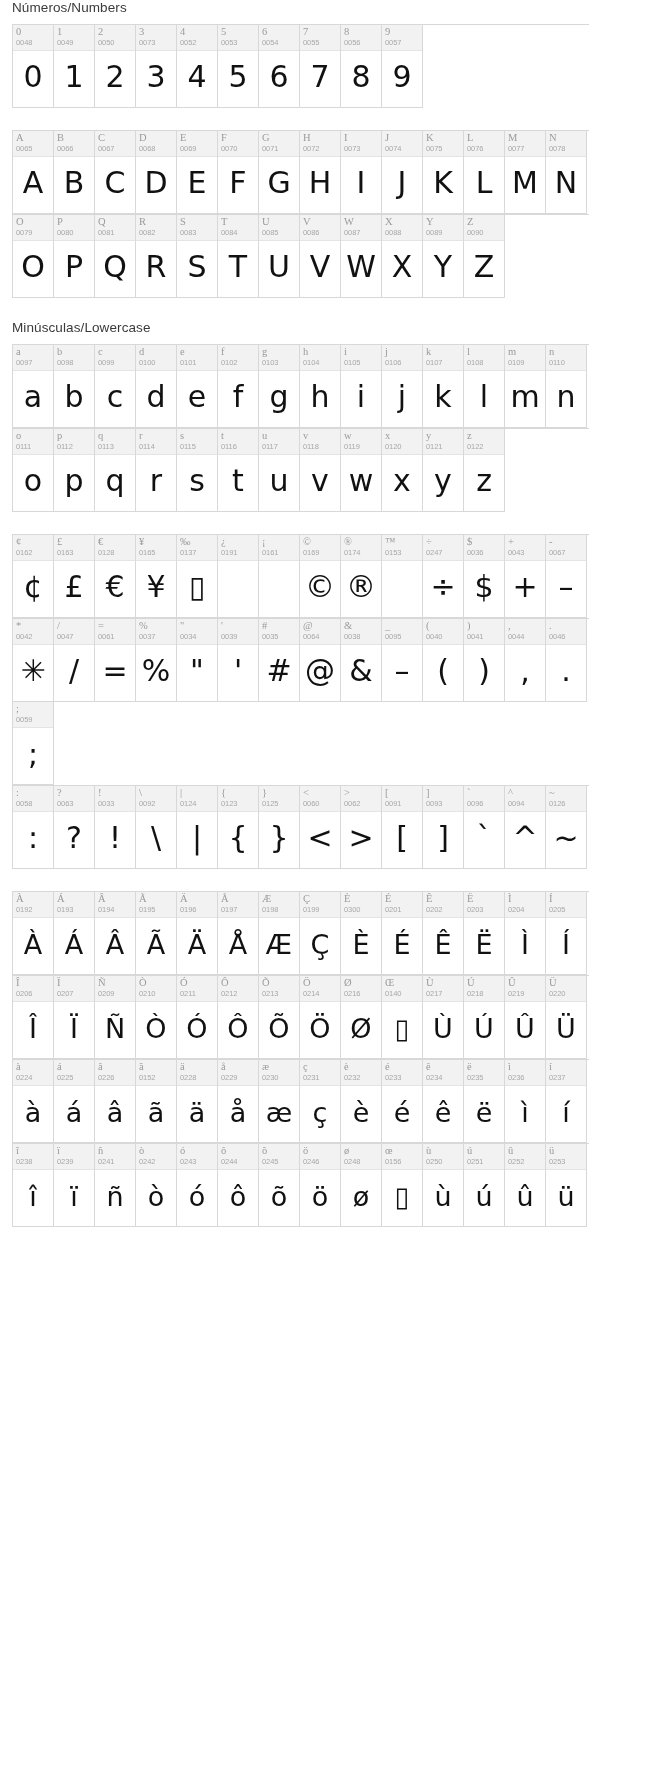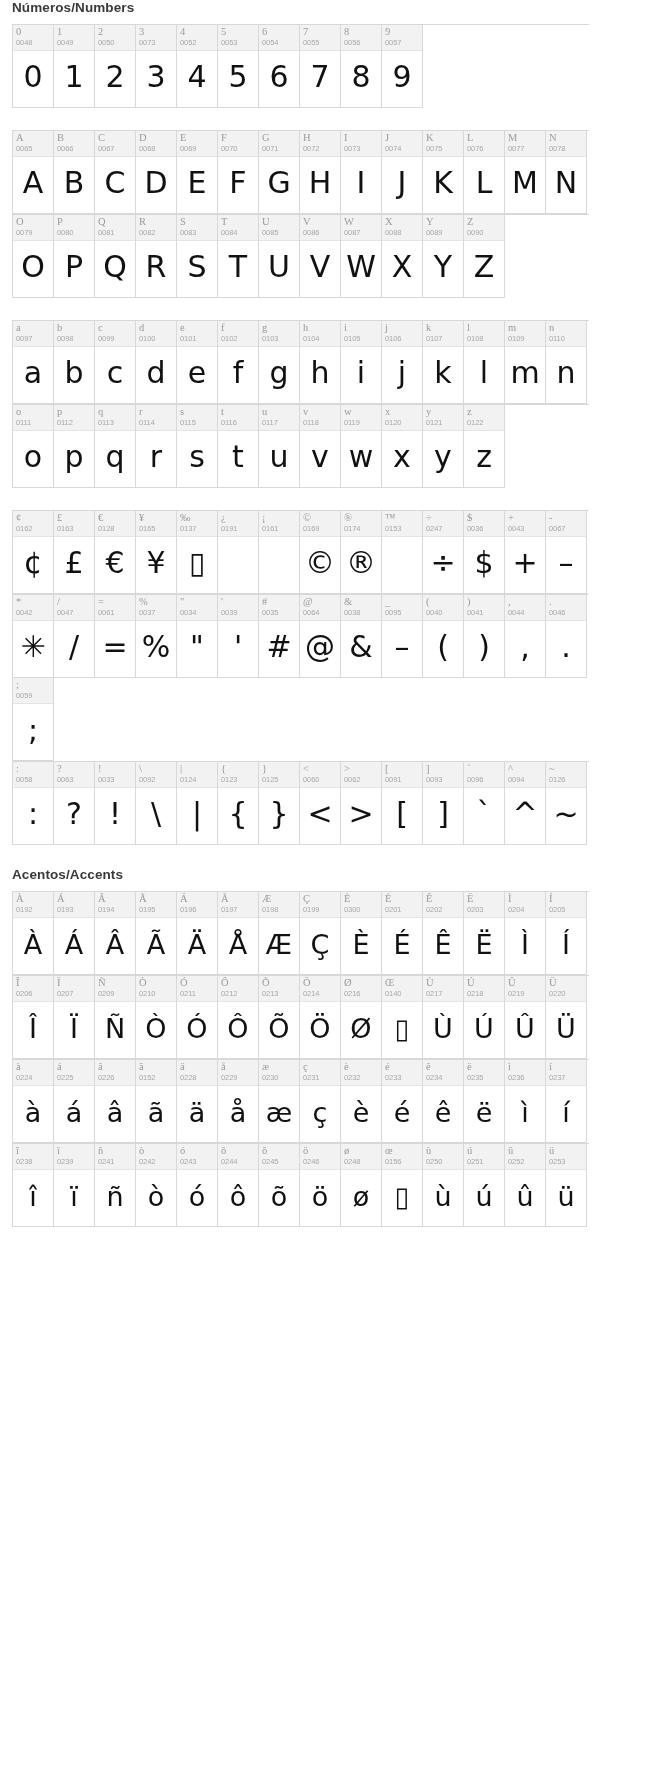--- a/index.html
+++ b/index.html
@@ -24,7 +24,7 @@
     font-size: 13.5px;
     color: #3a3a3a;
     padding: 0 0 9px 12px;
-    font-weight: bold;
+    font-weight: normal;
     letter-spacing: 0.1px;
   }
   .grid {

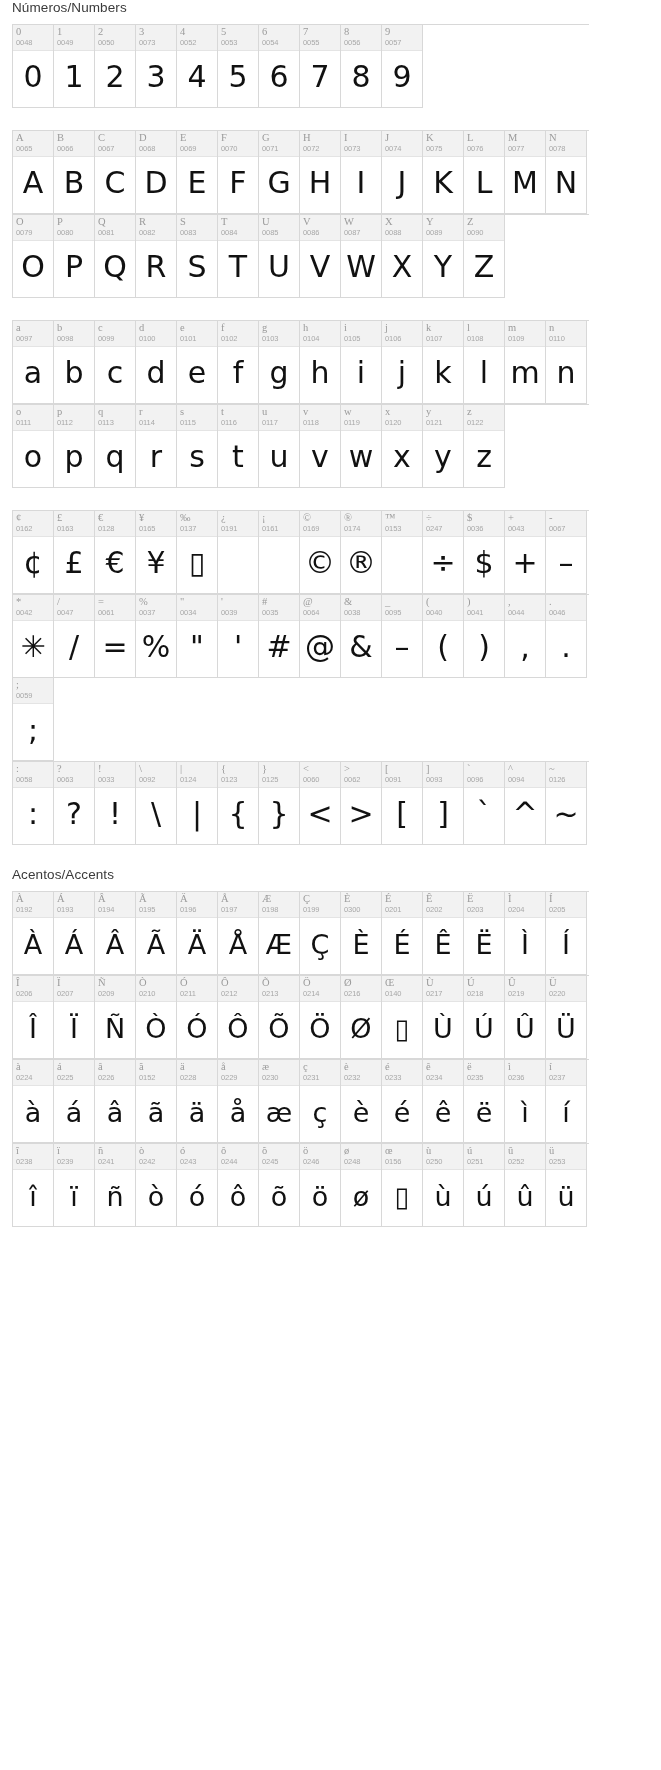--- a/index.html
+++ b/index.html
@@ -345,6 +345,7 @@
         </div>
       </div>
       <div class="section">
+        <div class="section-title">Minúsculas/Lowercase</div>
         <div class="grid">
           <div class="cell">
             <div class="meta">

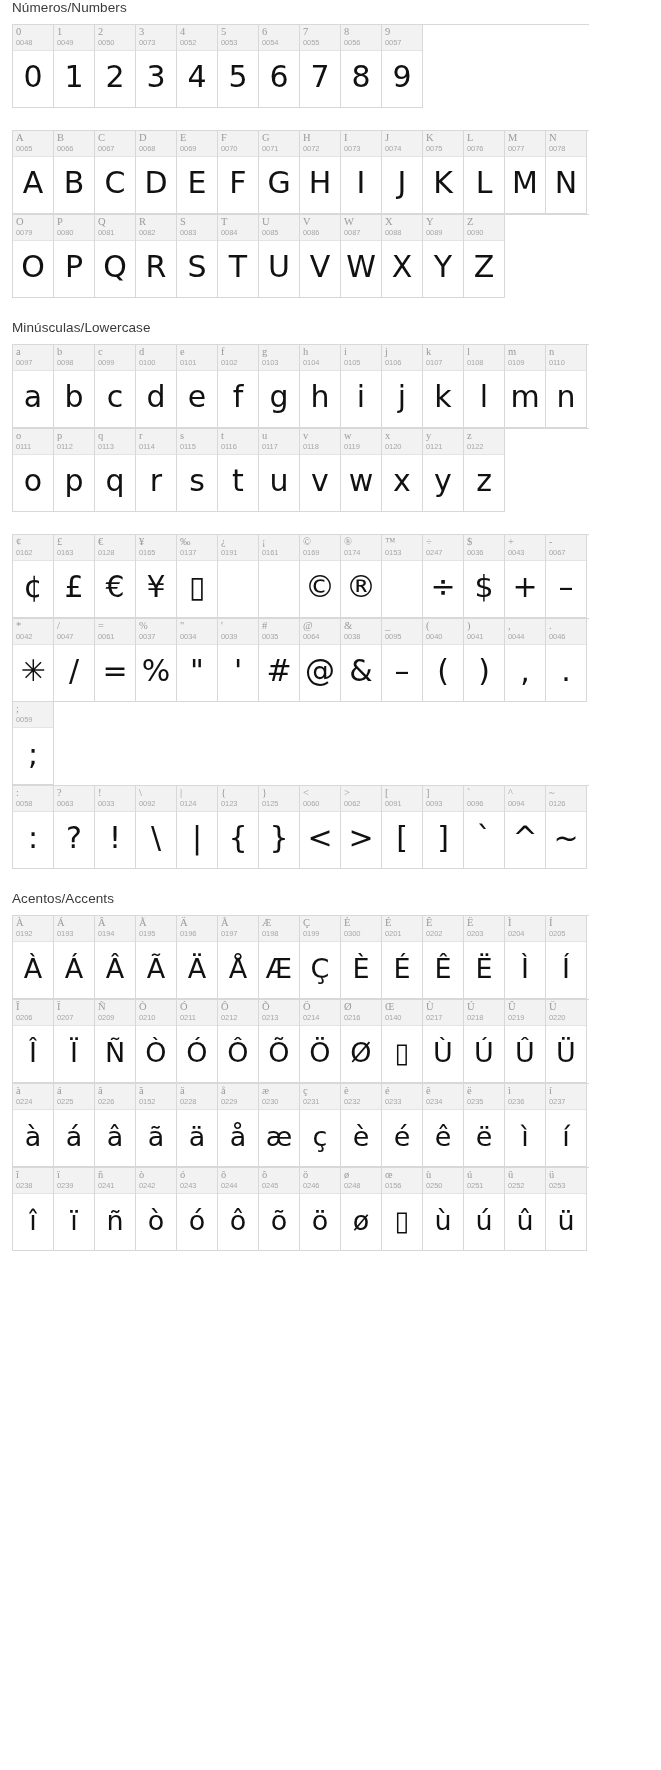--- a/index.html
+++ b/index.html
@@ -843,7 +843,6 @@
         </div>
       </div>
       <div class="section">
-        <div class="section-title">Acentos/Accents</div>
         <div class="grid">
           <div class="cell accent-row">
             <div class="meta">

